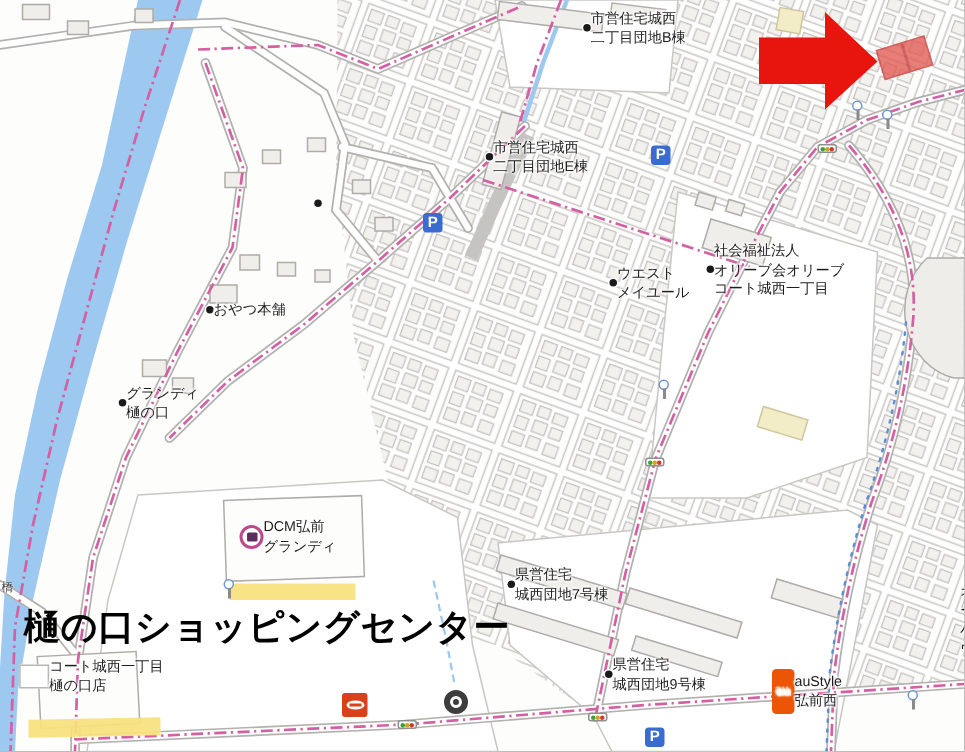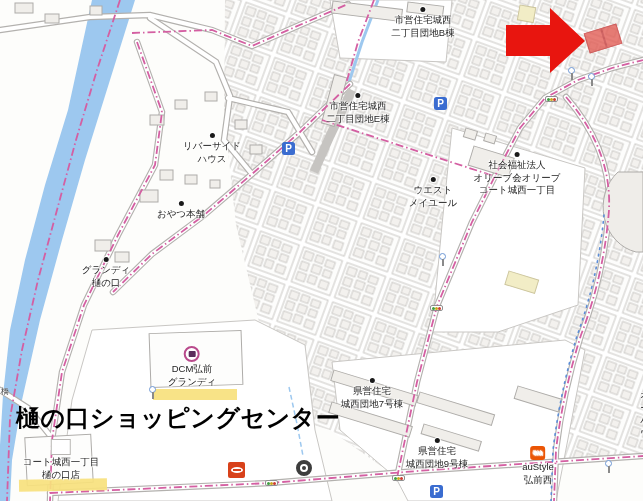--- a/index.html
+++ b/index.html
@@ -12,8 +12,8 @@
   .bluedot{stroke:#5b8dd8;stroke-width:1.6;fill:none;stroke-dasharray:1.6 5;stroke-linecap:round;}
   .stream{stroke:var(--river-blue,#9dc8ef);fill:none;}
   
-  .poi{position:absolute;transform:translateX(-50%);display:flex;flex-direction:column;align-items:center;
-       font-size:9.5px;line-height:12.5px;color:#1c1c1c;text-align:center;white-space:pre-line;
+  .poi{position:absolute;transform:translateX(-50%);display:flex;flex-direction:row;align-items:center;
+       font-size:9.5px;line-height:12.5px;color:#1c1c1c;text-align:left;white-space:pre-line;
        text-shadow:0 0 2px #fff,0 0 2px #fff,1px 1px 1px #fff,-1px -1px 1px #fff;z-index:4;}
   .poi .dot{width:5px;height:5px;border-radius:50%;background:#1a1a1a;margin-bottom:2px;box-shadow:0 0 0 1px #fff;}
   .poi-tiny{position:absolute;font-size:8px;color:#444;z-index:4;

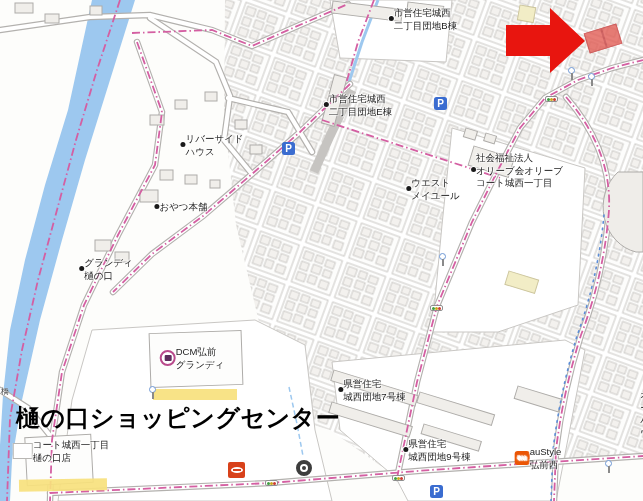--- a/index.html
+++ b/index.html
@@ -179,8 +179,7 @@
 二丁目団地B棟</span></div>
   <div class="poi" style="left:358px;top:93px"><span class="dot"></span><span class="txt">市営住宅城西
 二丁目団地E棟</span></div>
-  <div class="poi" style="left:212px;top:133px"><span class="dot"></span><span class="txt">リバーサイド
-ハウス</span></div>
+  <div class="poi" style="left:212px;top:133px"><span class="dot"></span></div>
   <div class="poi" style="left:181px;top:201px"><span class="dot"></span><span class="txt">おやつ本舗</span></div>
   <div class="poi" style="left:433px;top:177px"><span class="dot"></span><span class="txt">ウエスト
 メイユール</span></div>

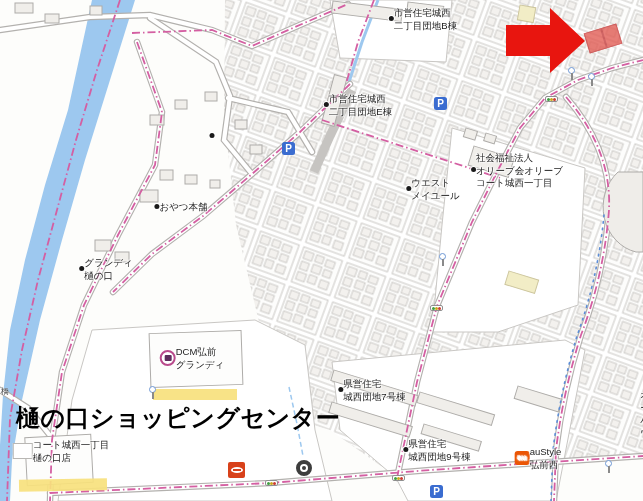--- a/index.html
+++ b/index.html
@@ -185,7 +185,7 @@
 メイユール</span></div>
   <div class="poi" style="left:106px;top:257px"><span class="dot"></span><span class="txt">グランディ
 樋の口</span></div>
-  <div class="poi" style="left:517px;top:152px"><span class="dot"></span><span class="txt">社会福祉法人
+  <div class="poi" style="left:517px;top:162px"><span class="dot"></span><span class="txt">社会福祉法人
 オリーブ会オリーブ
 コート城西一丁目</span></div>
   <div class="poi" style="left:372px;top:378px"><span class="dot"></span><span class="txt">県営住宅

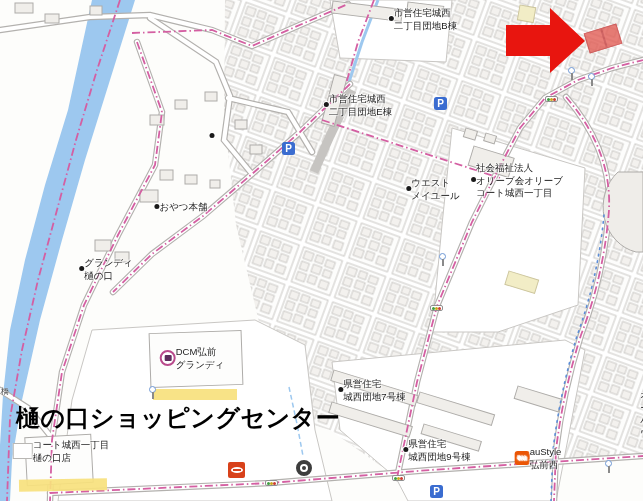--- a/index.html
+++ b/index.html
@@ -180,7 +180,7 @@
   <div class="poi" style="left:358px;top:93px"><span class="dot"></span><span class="txt">市営住宅城西
 二丁目団地E棟</span></div>
   <div class="poi" style="left:212px;top:133px"><span class="dot"></span></div>
-  <div class="poi" style="left:181px;top:201px"><span class="dot"></span><span class="txt">おやつ本舗</span></div>
+  <div class="poi" style="left:164px;top:201px"><span class="dot"></span><span class="txt">おやつ本舗</span></div>
   <div class="poi" style="left:433px;top:177px"><span class="dot"></span><span class="txt">ウエスト
 メイユール</span></div>
   <div class="poi" style="left:106px;top:257px"><span class="dot"></span><span class="txt">グランディ

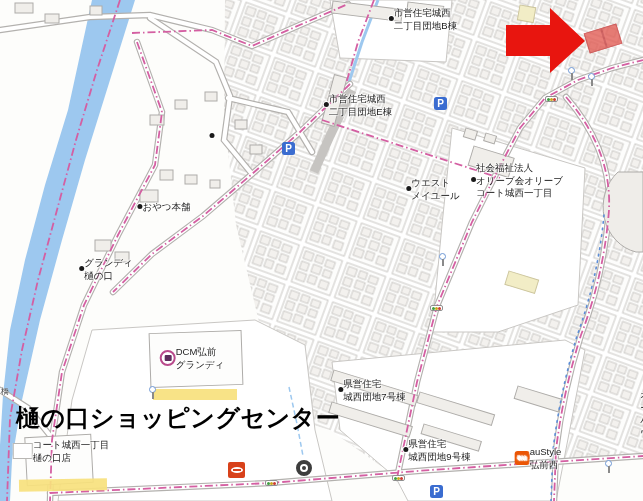--- a/index.html
+++ b/index.html
@@ -42,7 +42,7 @@
   .ic-dcm .bag{width:7px;height:6px;background:#5c2d5c;border-radius:1px;}
   .ic-mv{width:20px;height:16px;background:#fff;border:1px solid #b9b7b4;box-sizing:border-box;margin-bottom:1px;}
   .ic-mv .band{margin-top:4px;height:6px;background:var(--store-red,#d8411a);}
-  .ic-au{width:15px;height:14px;background:var(--au-orange,#eb5505);border-radius:3px;color:#fff;
+  .ic-au{width:15px;height:30px;background:var(--au-orange,#eb5505);border-radius:3px;color:#fff;
        font-size:8px;font-weight:700;display:flex;align-items:center;justify-content:center;margin-bottom:1px;}
   .ic-store{position:absolute;width:17px;height:16px;background:var(--store-red,#d8411a);border-radius:2px;
        display:flex;align-items:center;justify-content:center;z-index:4;}

